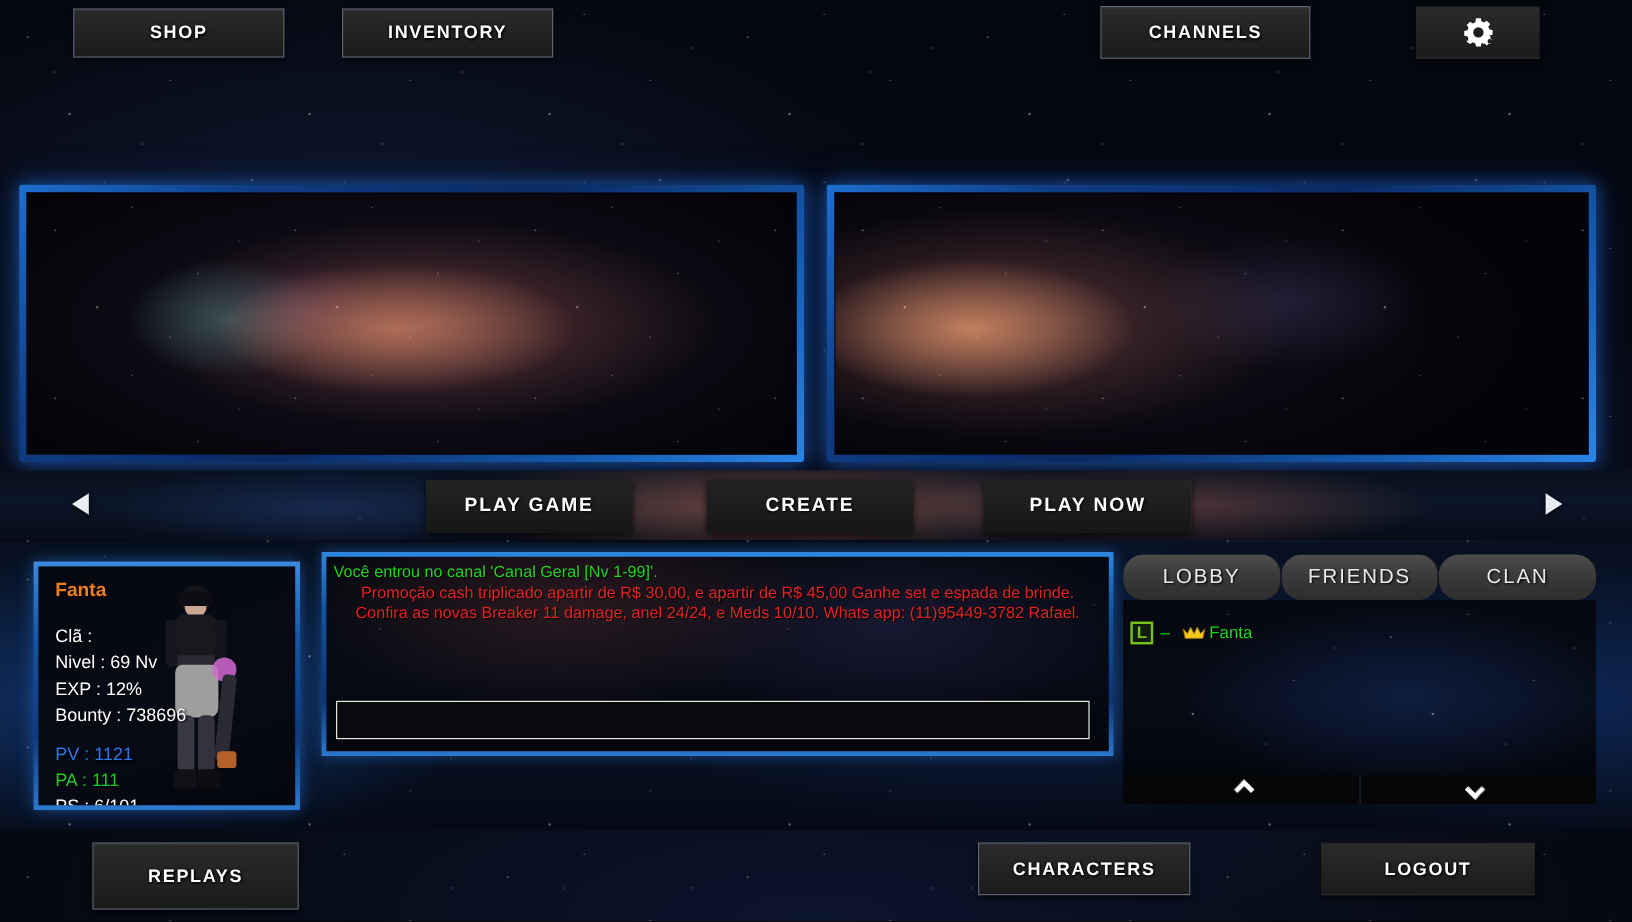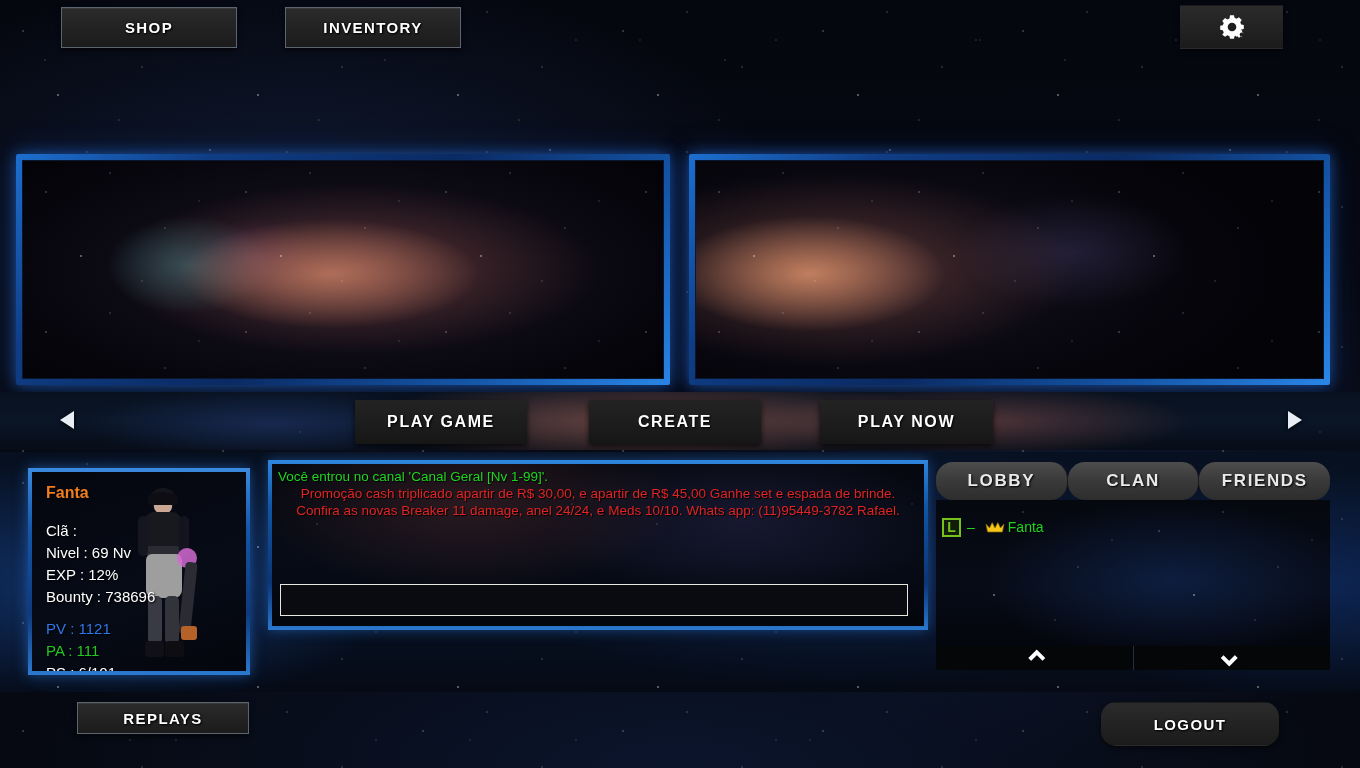--- a/index.html
+++ b/index.html
@@ -318,6 +318,7 @@
 
   <div class="btn" style="left:260px; top:7px; width:176px; height:41px;margin-left:25px;">INVENTORY</div>
 
+  <div class="btn" style="left:917px; top:5px; width:175px; height:44px;">CHANNELS</div>
 
   <div class="btn noborder" style="left:1180px; top:5px; width:103px; height:44px;">
     <span class="gear-wrap">

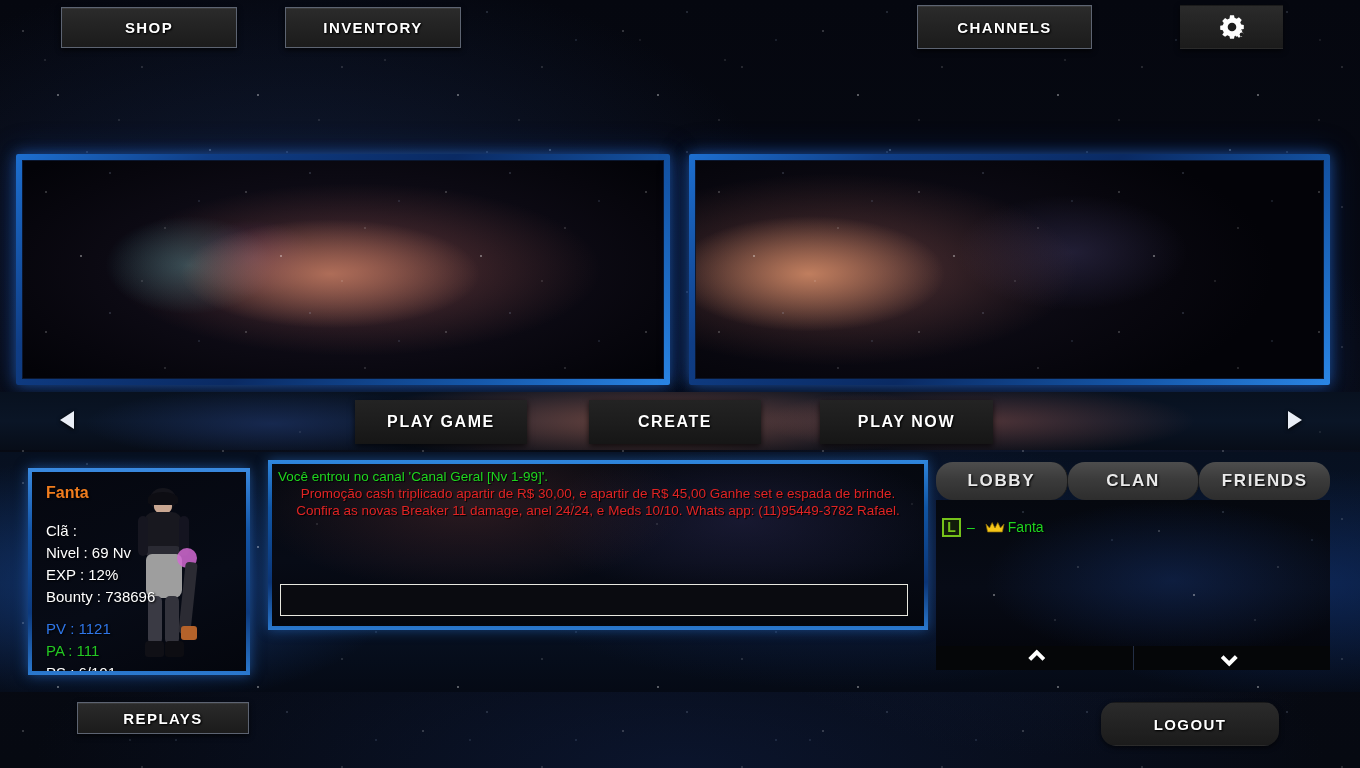--- a/index.html
+++ b/index.html
@@ -246,7 +246,7 @@
     background: linear-gradient(180deg, #4d4d4d 0%, #3b3b3b 45%, #2d2d2d 100%);
     border-right: 1px solid #1c1c1c;
     color: #e9e9e9;
-    font-weight: bold; font-size: 17px; letter-spacing: 1.6px;
+    font-weight: normal; font-size: 17px; letter-spacing: 1.6px;
     display: flex; align-items: center; justify-content: center;
     text-shadow: 1px 1px 2px #000;
     cursor: pointer; user-select: none; border-radius: 17px;

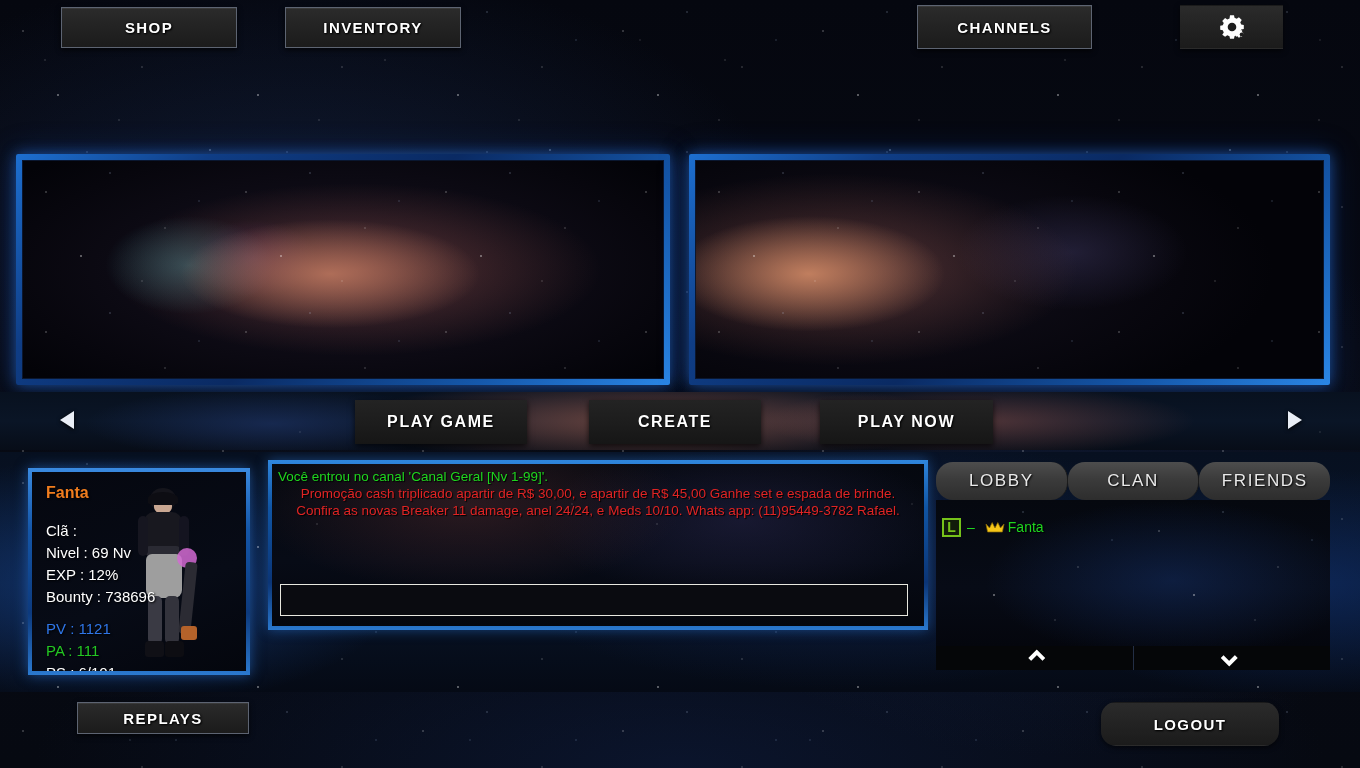--- a/index.html
+++ b/index.html
@@ -417,8 +417,8 @@
     <div id="lobby-panel">
       <div id="lobby-tabs">
         <div class="lobby-tab">LOBBY</div>
+        <div class="lobby-tab">FRIENDS</div>
         <div class="lobby-tab">CLAN</div>
-        <div class="lobby-tab">FRIENDS</div>
       </div>
 
       <div id="lobby-list">

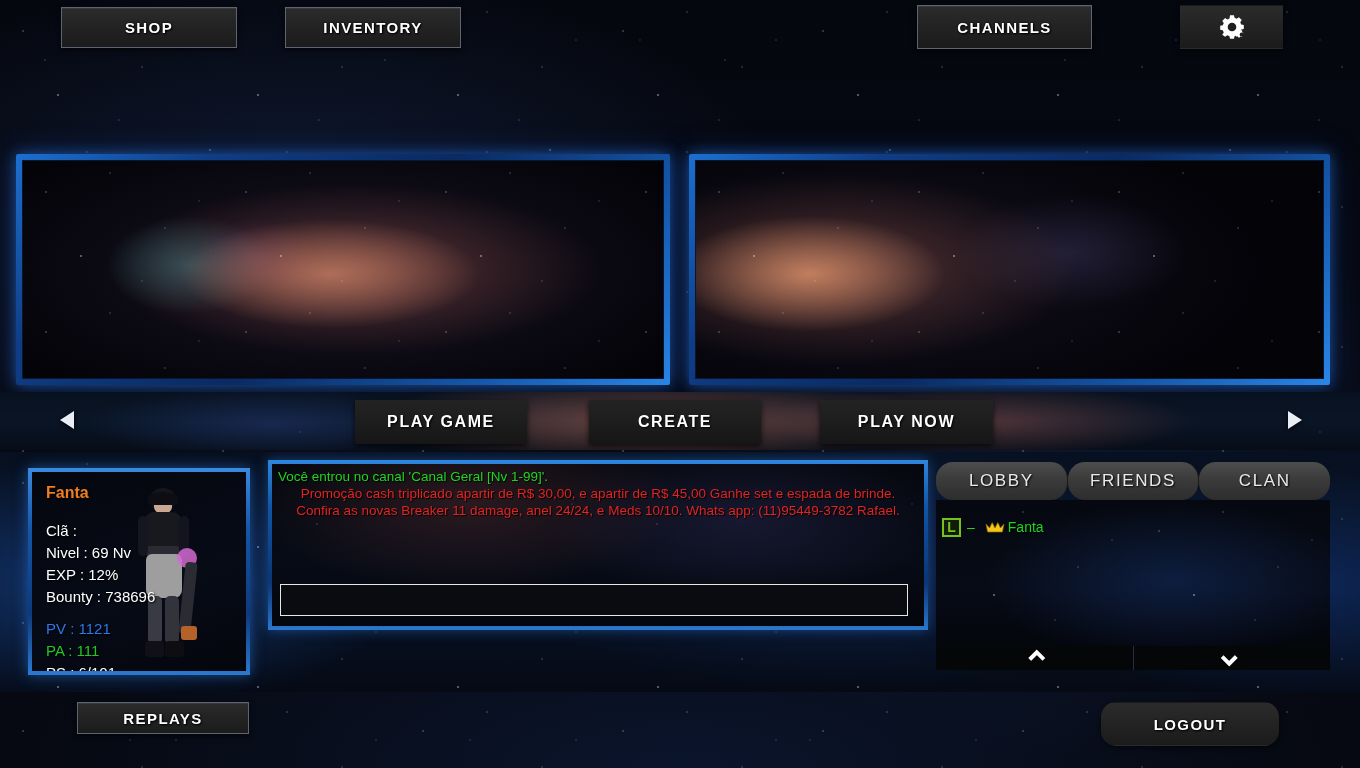--- a/index.html
+++ b/index.html
@@ -448,7 +448,7 @@
 
   </div>
 
-  <div class="btn" style="left:77px; top:702px; width:172px; height:32px;">REPLAYS</div>
+  <div class="btn" style="left:77px; top:702px; width:172px; height:56px;">REPLAYS</div>
 
 
   <div class="btn noborder" style="left:1101px; top:702px; width:178px; height:44px;border-radius:15px;">LOGOUT</div>

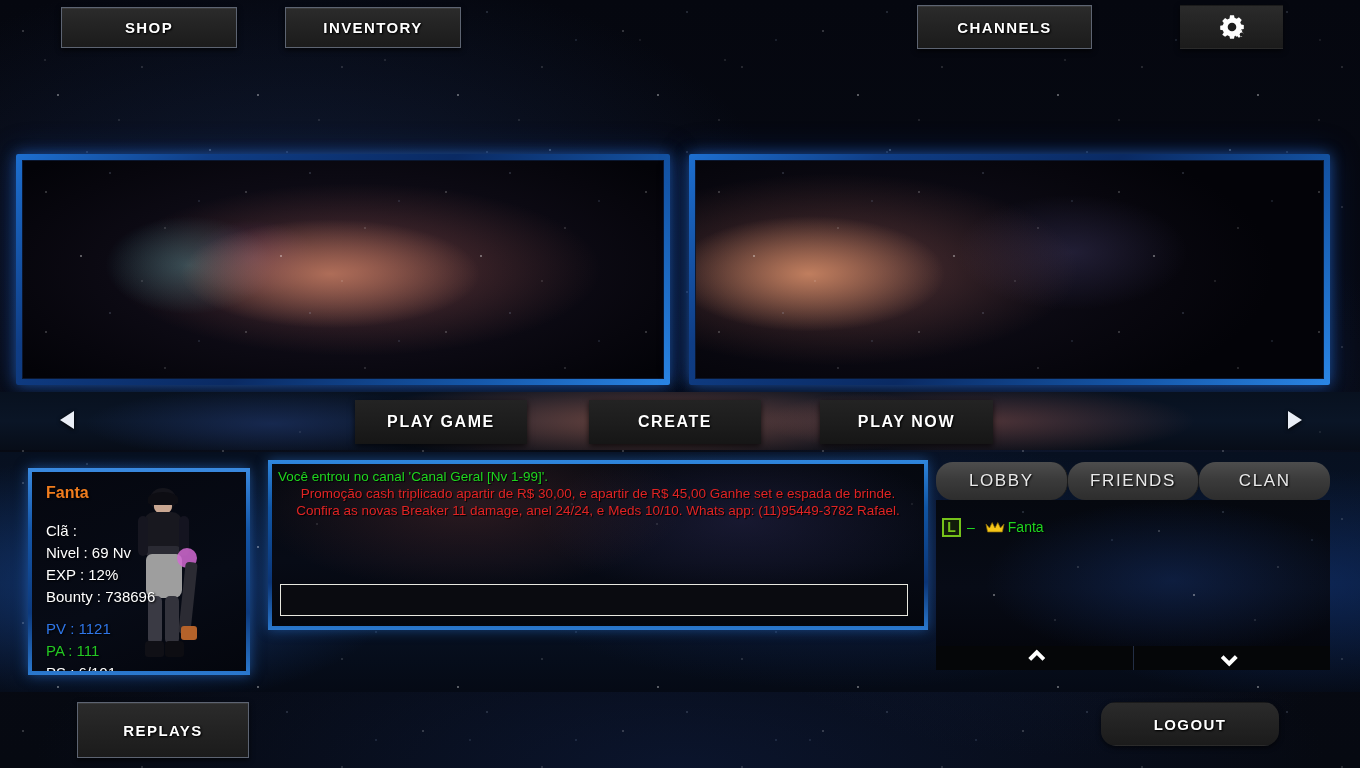--- a/index.html
+++ b/index.html
@@ -450,6 +450,7 @@
 
   <div class="btn" style="left:77px; top:702px; width:172px; height:56px;">REPLAYS</div>
 
+  <div class="btn" style="left:815px; top:702px; width:177px; height:44px;">CHARACTERS</div>
 
   <div class="btn noborder" style="left:1101px; top:702px; width:178px; height:44px;border-radius:15px;">LOGOUT</div>
 

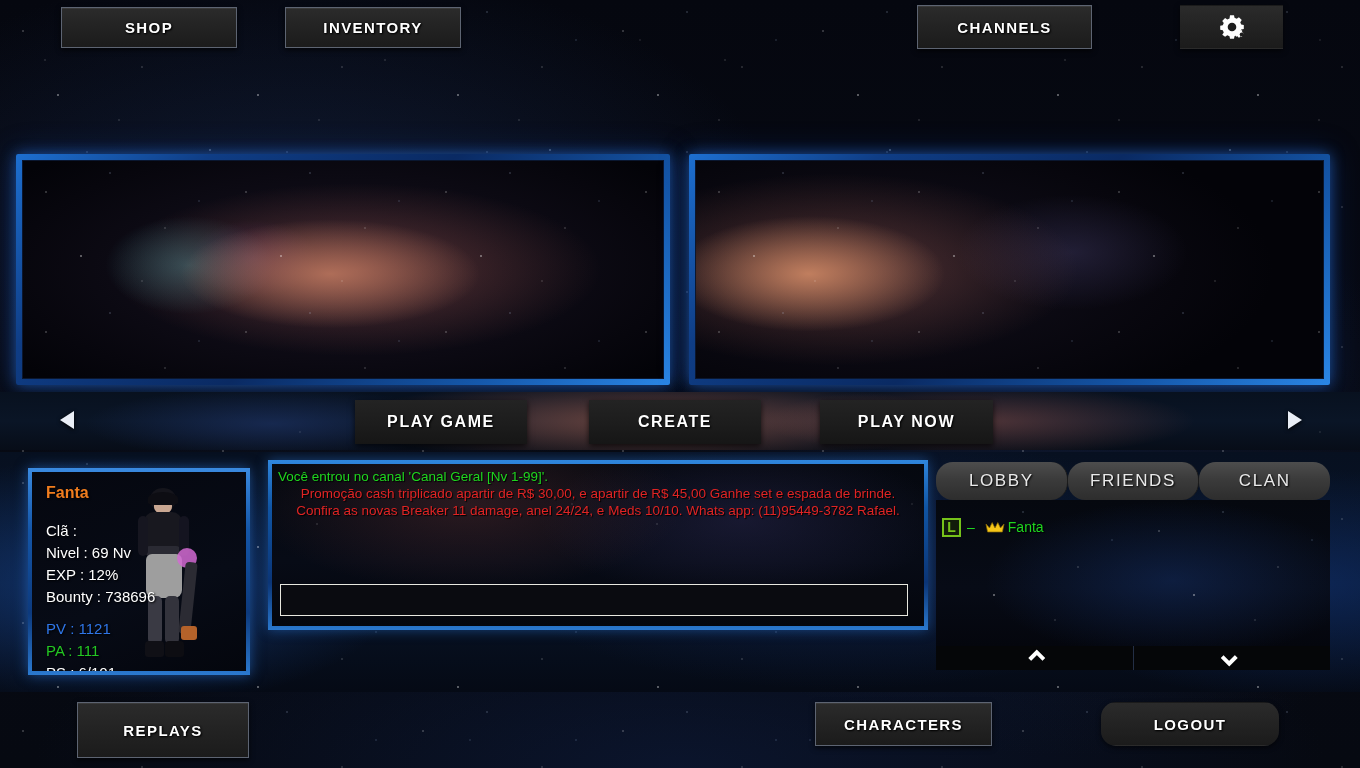--- a/index.html
+++ b/index.html
@@ -452,7 +452,7 @@
 
   <div class="btn" style="left:815px; top:702px; width:177px; height:44px;">CHARACTERS</div>
 
-  <div class="btn noborder" style="left:1101px; top:702px; width:178px; height:44px;border-radius:15px;">LOGOUT</div>
+  <div class="btn noborder" style="left:1101px; top:702px; width:178px; height:44px;">LOGOUT</div>
 
 </div>
 

